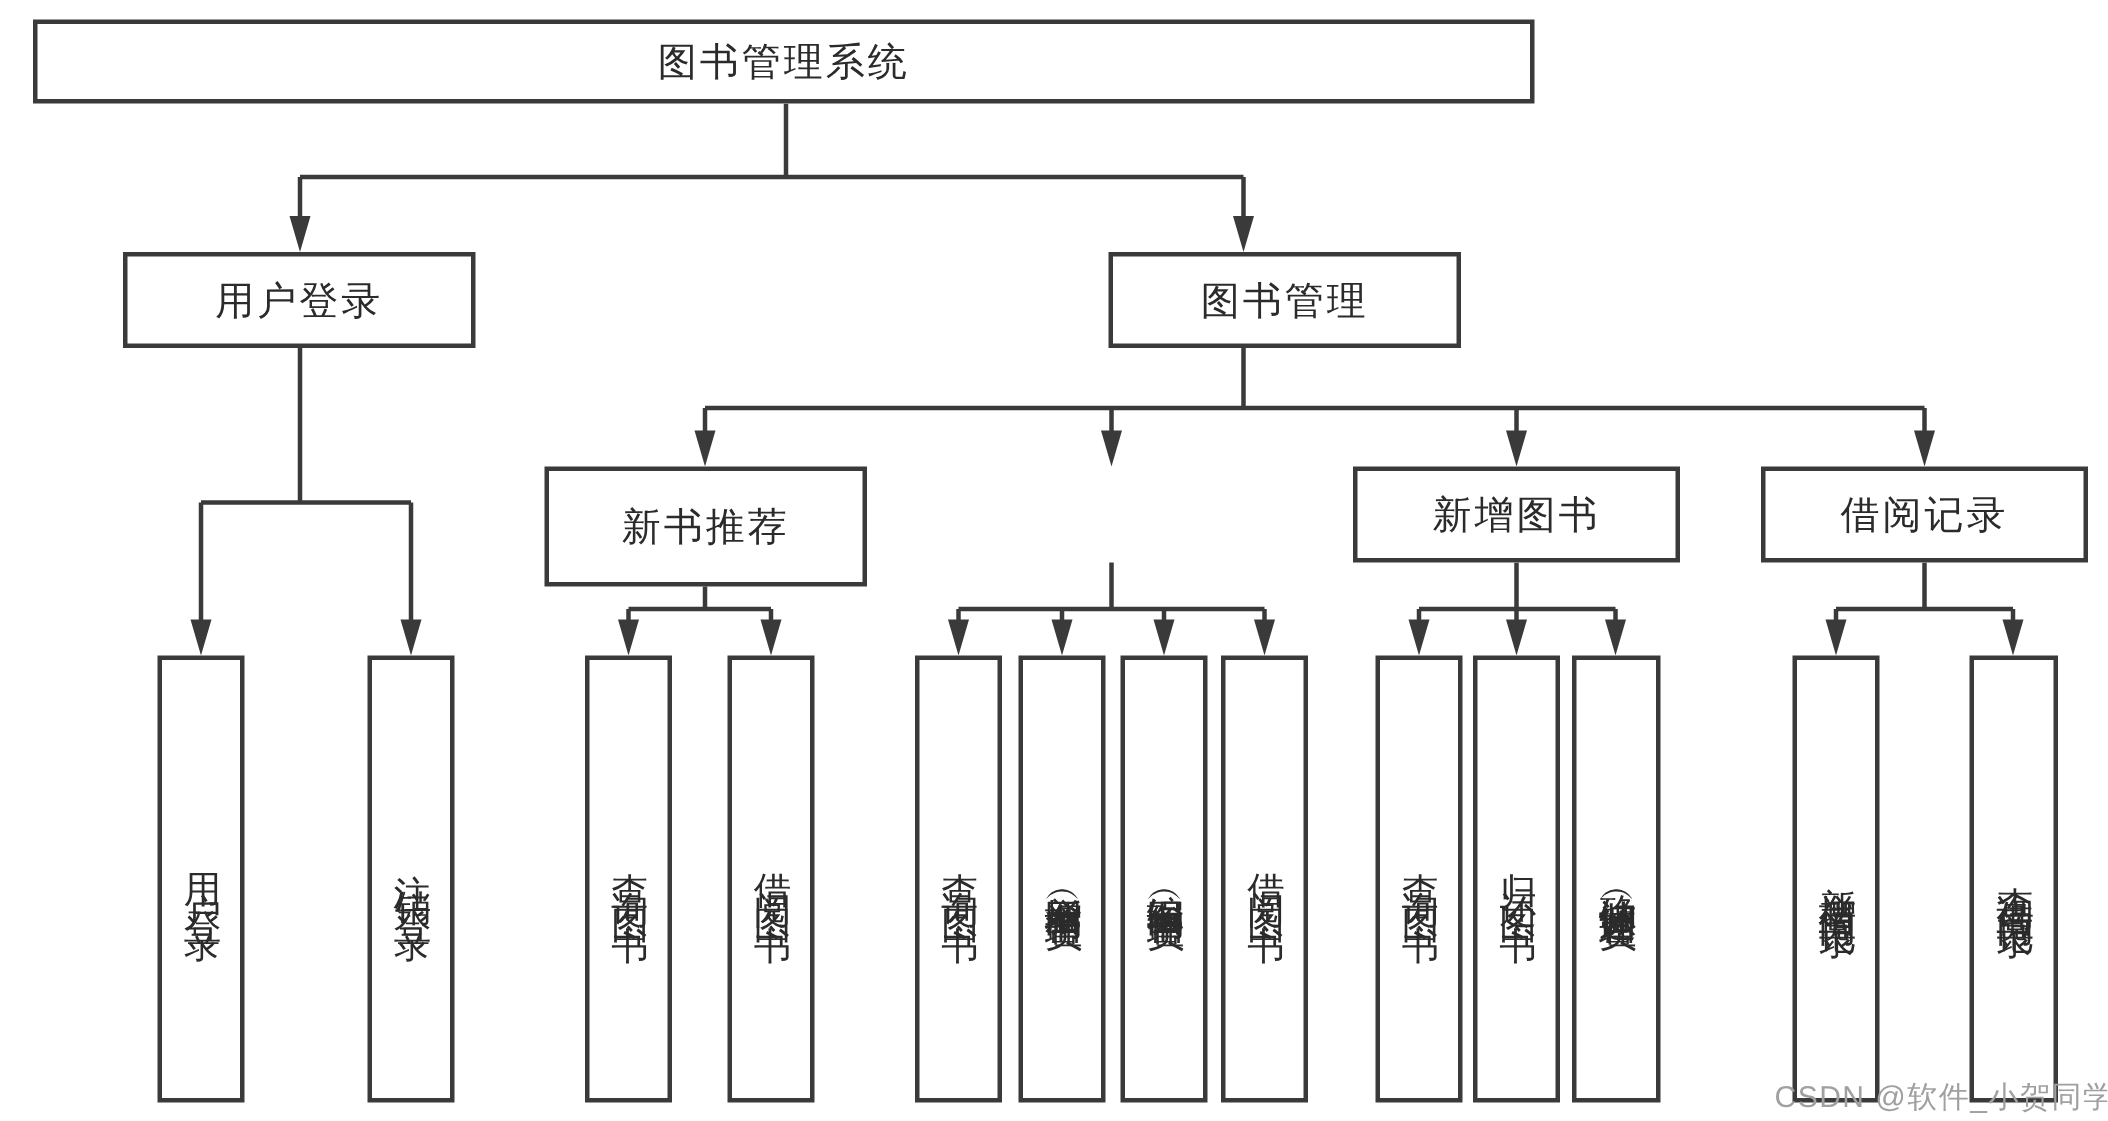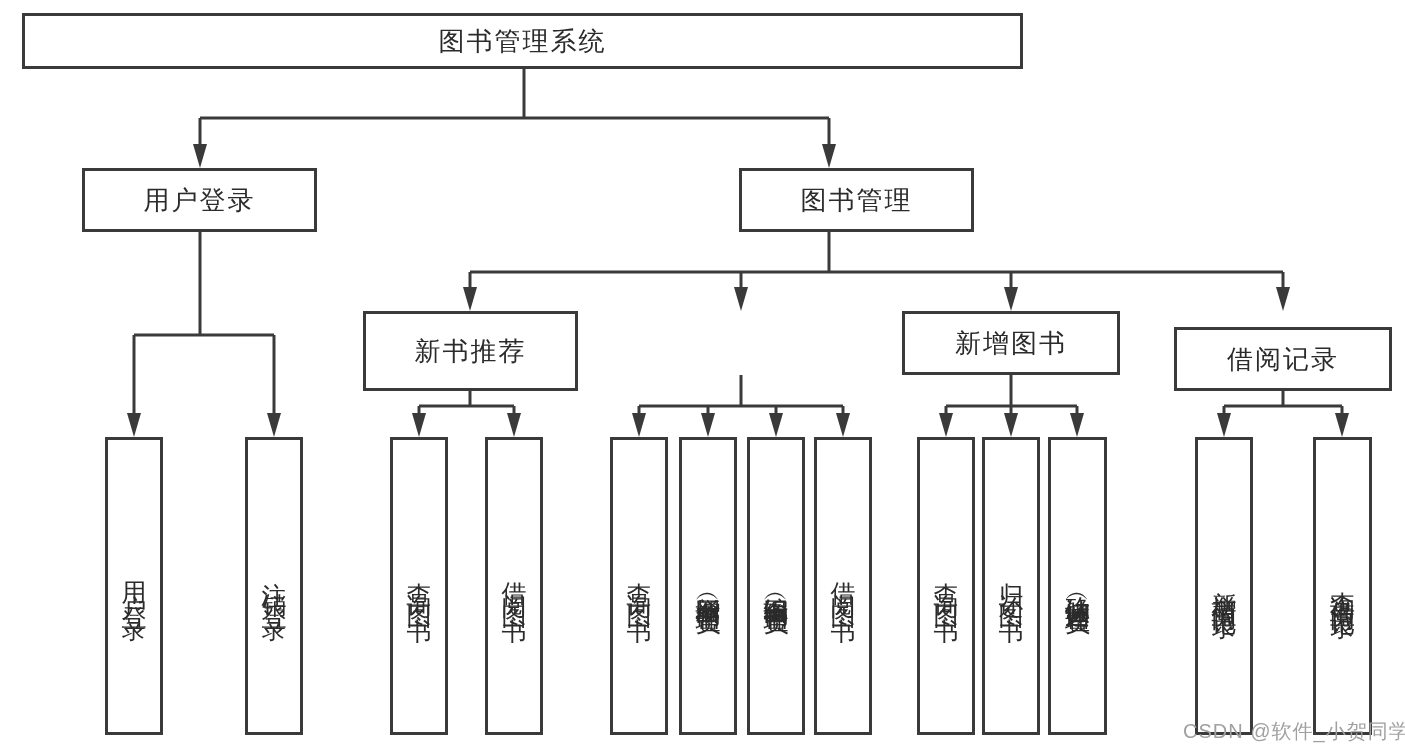--- a/index.html
+++ b/index.html
@@ -140,7 +140,7 @@
   <div class="node hbox" style="left:902px; top:311px; width:218px; height:64px;">
     <span>新增图书</span>
   </div>
-  <div class="node hbox" style="left:1174px; top:311px; width:218px; height:64px;margin-top:16px;">
+  <div class="node hbox" style="left:1174px; top:311px; width:218px; height:64px;">
     <span>借阅记录</span>
   </div>
 

